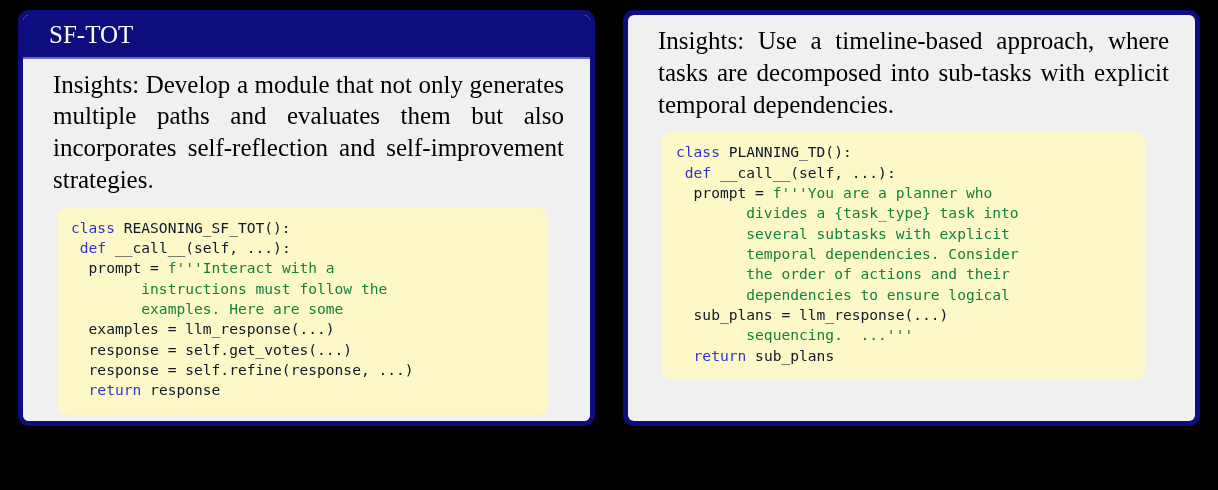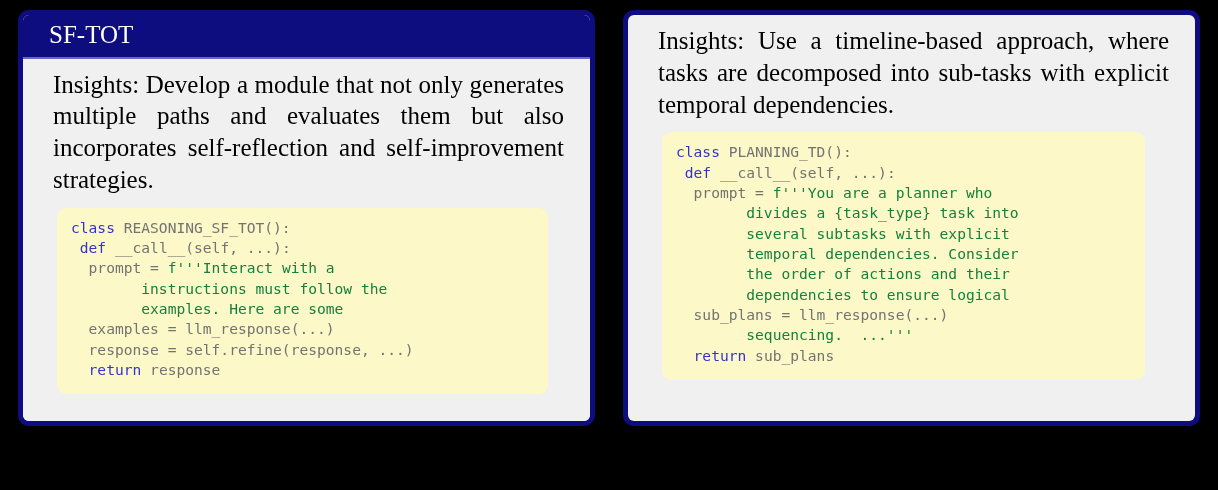--- a/index.html
+++ b/index.html
@@ -83,7 +83,7 @@
   .code-line { display: block; min-height: 1px; }
 
   .tok-kw   { color: #3333cc; }
-  .tok-name { color: #737373; }
+  .tok-name { color: #0f172a; }
   .tok-str  { color: #15803d; }
 
   .card-left  .code-block { margin-right: 22px; }

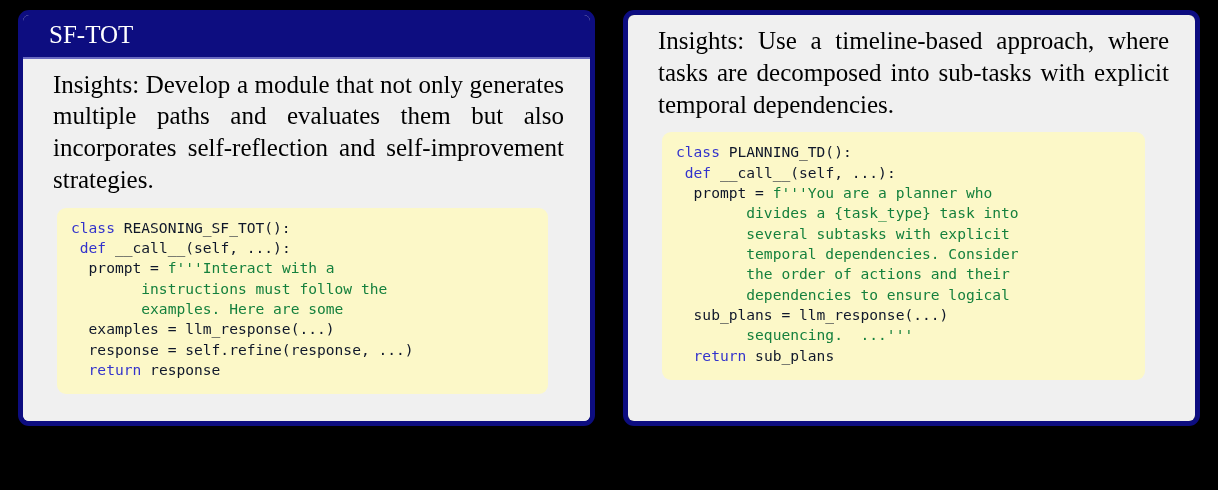--- a/index.html
+++ b/index.html
@@ -104,6 +104,7 @@
 </span><span class="code-line"><span class="tok-str">        instructions must follow the</span>
 </span><span class="code-line"><span class="tok-str">        examples. Here are some</span>
 </span><span class="code-line"><span class="tok-name">  examples = llm_response(...)</span>
+</span><span class="code-line"><span class="tok-name">  response = self.get_votes(...)</span>
 </span><span class="code-line"><span class="tok-name">  response = self.refine(response, ...)</span>
 </span><span class="code-line"><span class="tok-name">  </span><span class="tok-kw">return </span><span class="tok-name">response</span>
 </span></div>

